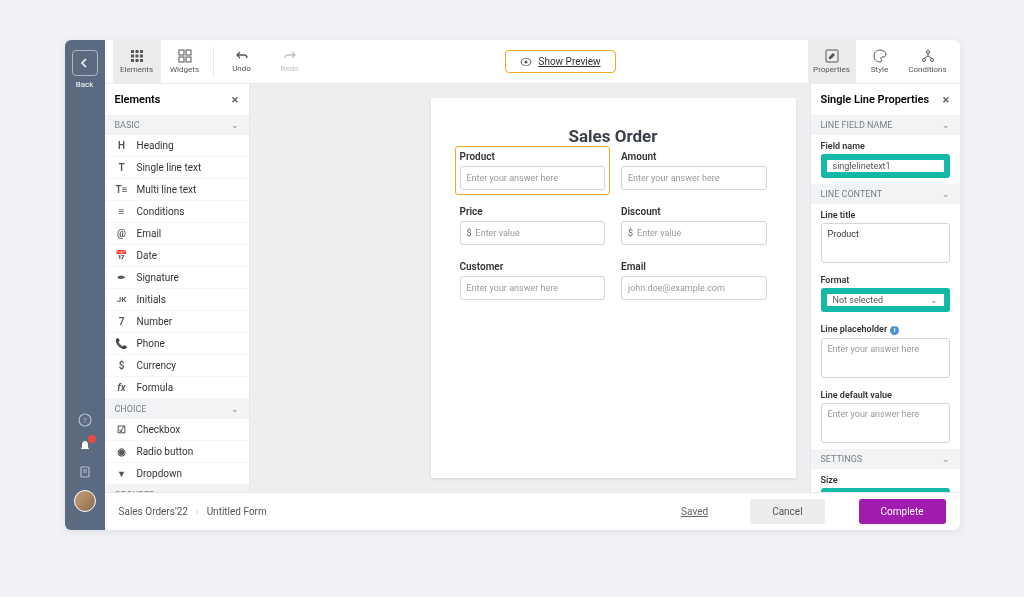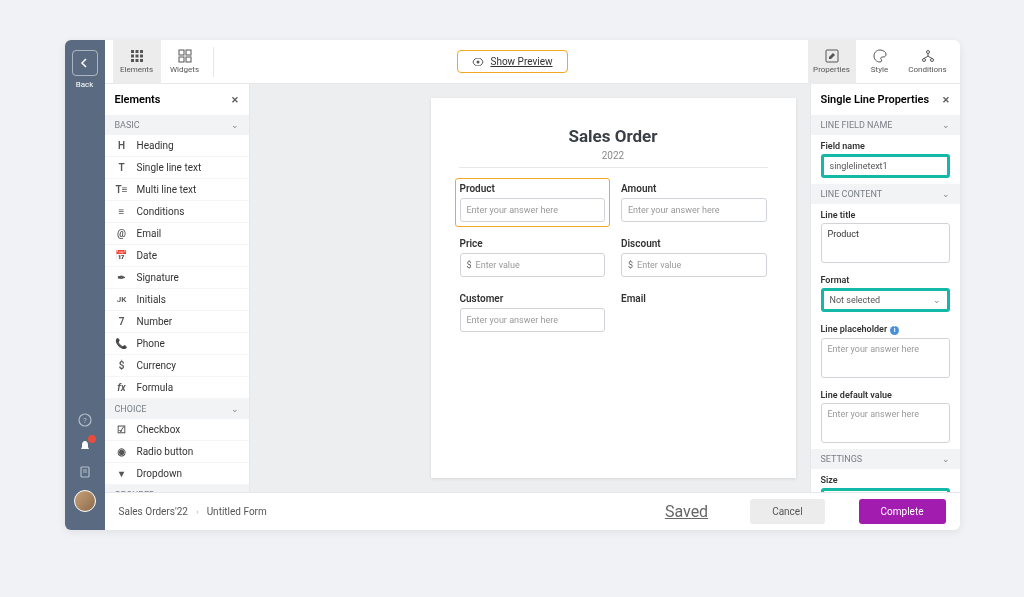--- a/index.html
+++ b/index.html
@@ -130,6 +130,20 @@
         </div>
       </div>
       <div class="tb-sep"></div>
+      <div class="tb-group">
+        <div class="tb-btn">
+          <svg width="14" height="12" viewBox="0 0 14 12">
+              <path d="M5 2 L2 5 L5 8 M2 5 L9 5 C11 5 12 6 12 8" fill="none" stroke="#555" stroke-width="1.3"></path>
+            </svg>
+          <span>Undo</span>
+        </div>
+        <div class="tb-btn disabled">
+          <svg width="14" height="12" viewBox="0 0 14 12">
+              <path d="M9 2 L12 5 L9 8 M12 5 L5 5 C3 5 2 6 2 8" fill="none" stroke="#c0c0c0" stroke-width="1.3"></path>
+            </svg>
+          <span>Redo</span>
+        </div>
+      </div>
       <div class="tb-center">
         <div class="preview-btn">
           <svg width="12" height="8" viewBox="0 0 12 8">

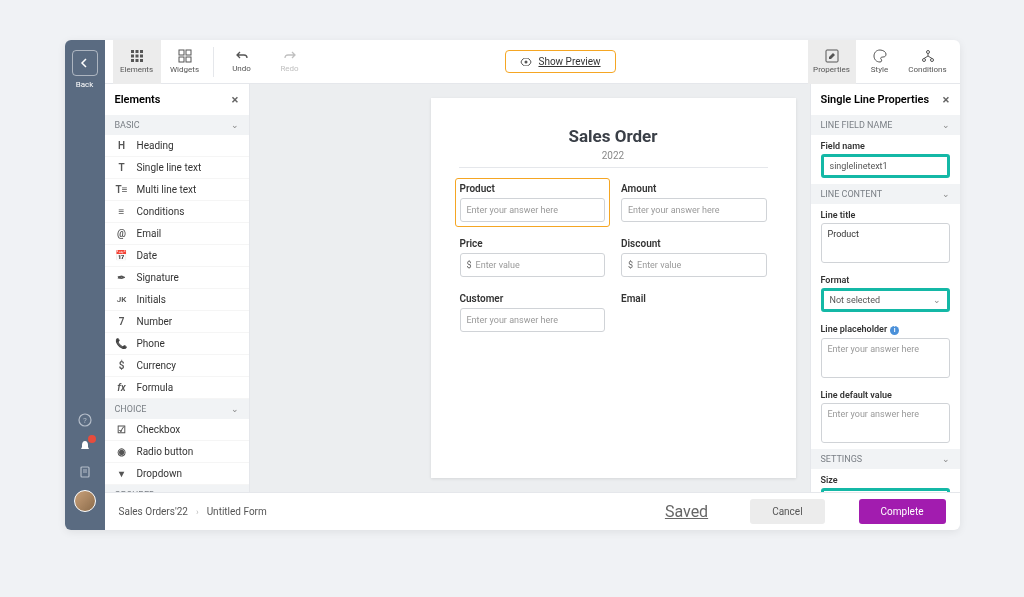--- a/index.html
+++ b/index.html
@@ -268,7 +268,6 @@
       <div class="canvas">
         <div class="form-doc">
           <div class="form-title">Sales Order</div>
-          <div class="form-sub">2022</div>
 
           <div class="form-row">
             <div class="form-field">

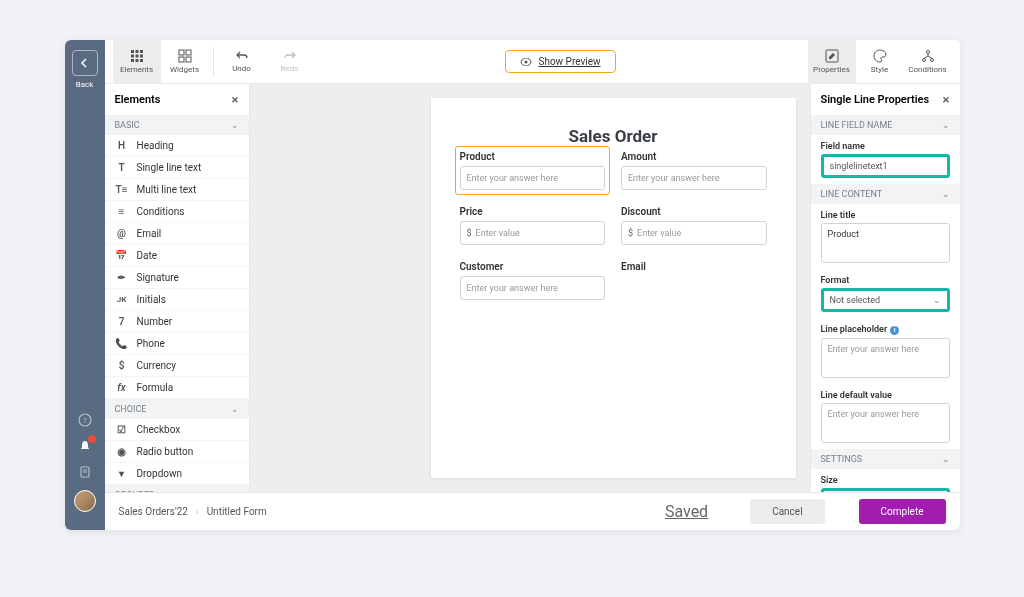--- a/index.html
+++ b/index.html
@@ -49,7 +49,7 @@
 .props-panel { width: 150px; border-left: 1px solid #e5e7eb; display: flex; flex-direction: column; background: #fff; overflow: hidden; }
 .props-scroll { flex: 1; overflow-y: auto; }
 .prop-label { font-size: 9px; font-weight: 600; color: #333; padding: 6px 10px 3px; }
-.prop-input { margin: 0 10px 6px; height: 24px; border: 3px solid #14b8a6; border-radius: 3px; padding: 0 6px; font-size: 9px; display: flex; align-items: center; color: #555; justify-content: space-between; }
+.prop-input { margin: 0 10px 6px; height: 24px; border: 6px solid #14b8a6; border-radius: 3px; padding: 0 6px; font-size: 9px; display: flex; align-items: center; color: #555; justify-content: space-between; }
 .prop-textarea { margin: 0 10px 6px; height: 40px; border: 1px solid #d0d3d7; border-radius: 3px; padding: 5px 6px; font-size: 9px; color: #999; }
 .info-icn { display: inline-block; width: 9px; height: 9px; border-radius: 50%; background: #4a90d9; color: #fff; font-size: 7px; text-align: center; line-height: 9px; margin-left: 3px; font-style: normal; }
 

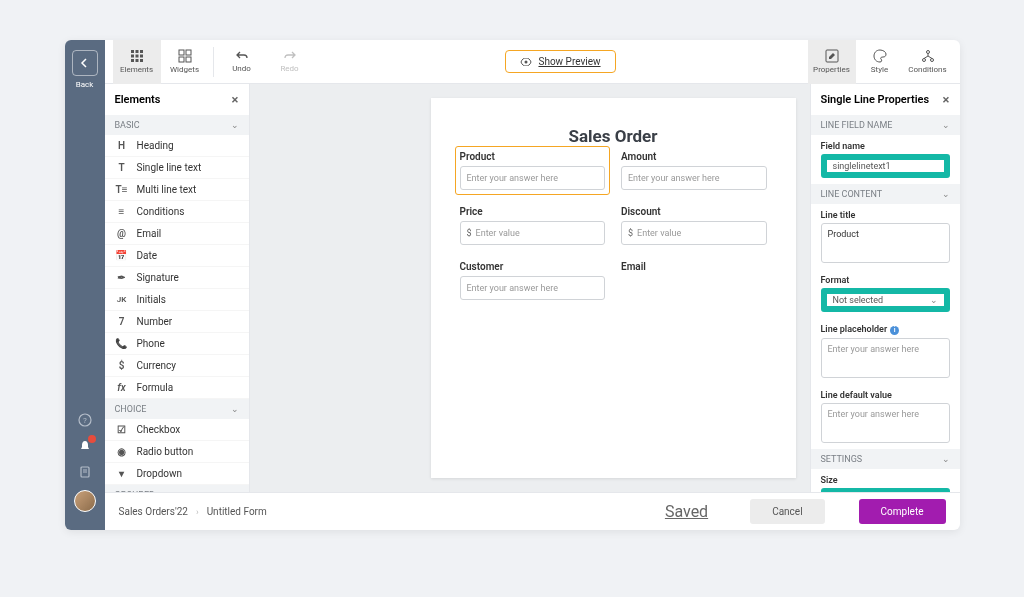--- a/index.html
+++ b/index.html
@@ -321,6 +321,9 @@
             <div class="form-field">
               <div class="fld-wrap">
                 <div class="fld-label">Email</div>
+                <div class="fld-input">
+                    <span>john.doe@example.com</span>
+                  </div>
               </div>
             </div>
           </div>

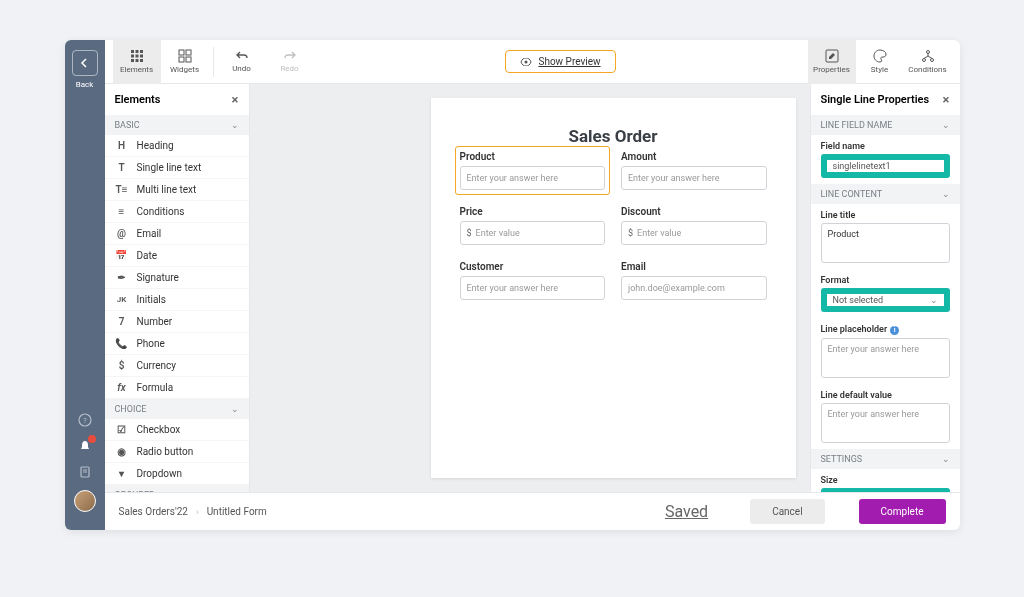--- a/index.html
+++ b/index.html
@@ -57,7 +57,7 @@
 .crumb { font-size: 10px; color: #555; }
 .crumb-sep { color: #bbb; font-size: 9px; }
 .footer-spacer { flex: 1; }
-.saved { font-size: 16px; color: #666; text-decoration: underline; margin-right: 8px; }
+.saved { font-size: 10px; color: #666; text-decoration: underline; margin-right: 8px; }
 .btn { padding: 7px 22px; font-size: 10px; border-radius: 3px; cursor: pointer; border: none; margin-left: 26px; }
 .btn-cancel { background: #ececec; color: #555; }
 .btn-complete { background: #a21caf; color: #fff; }

